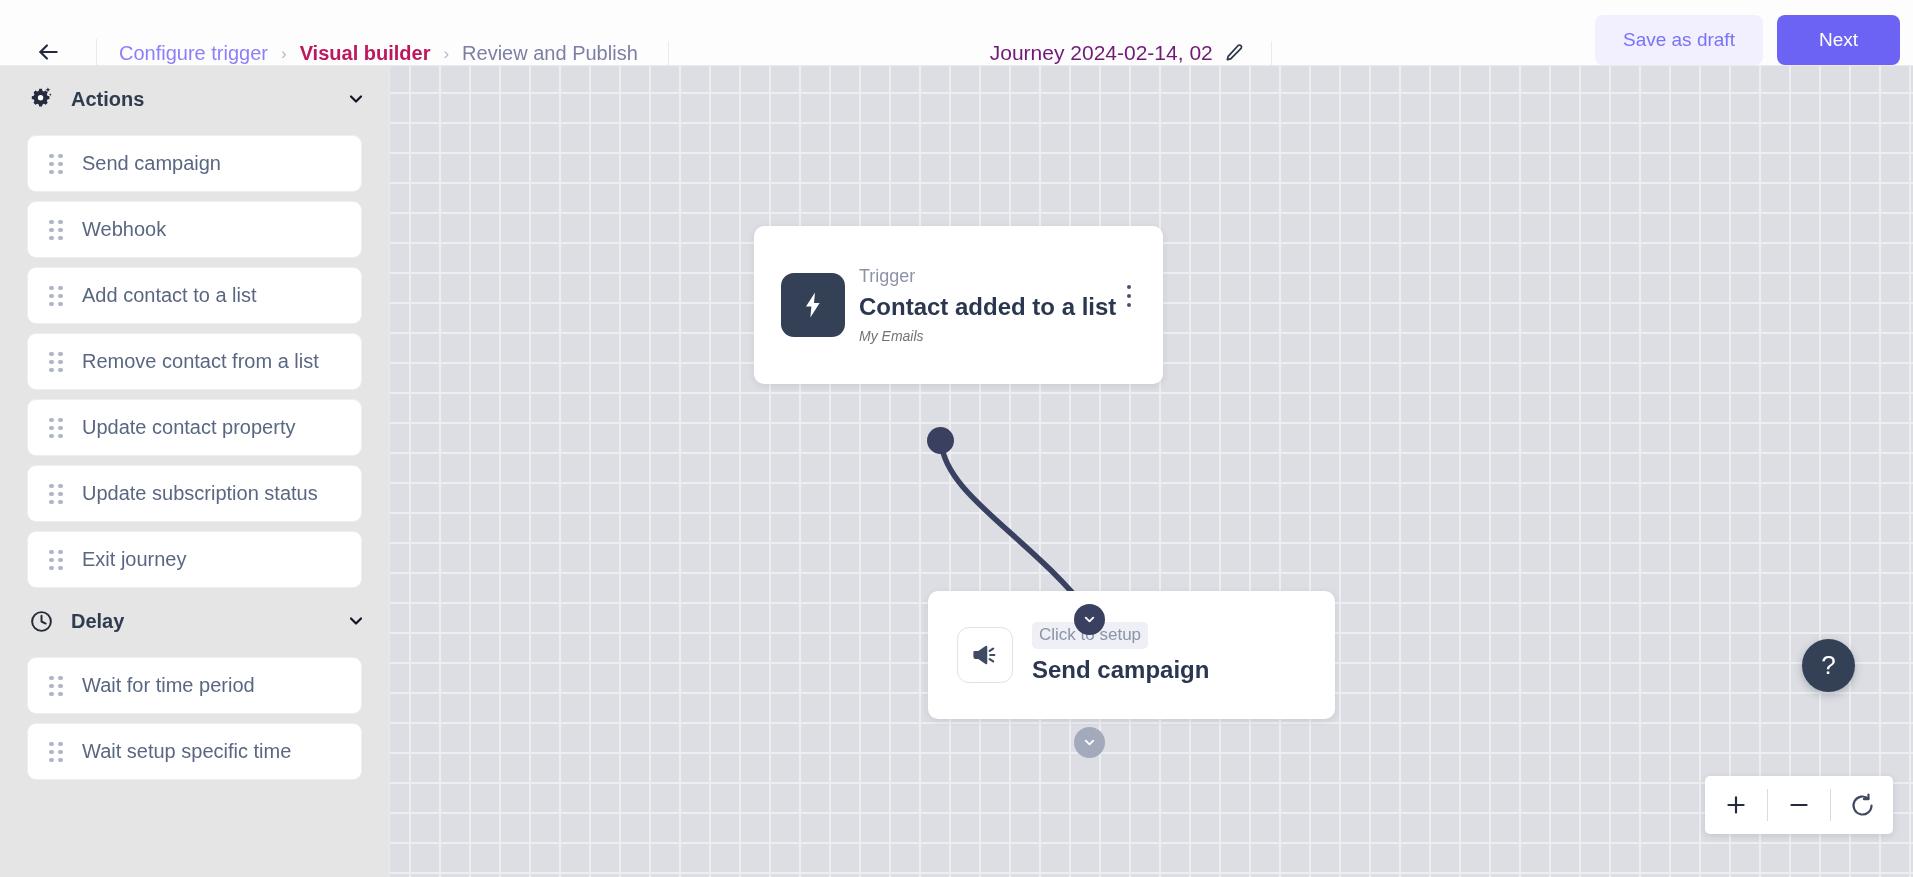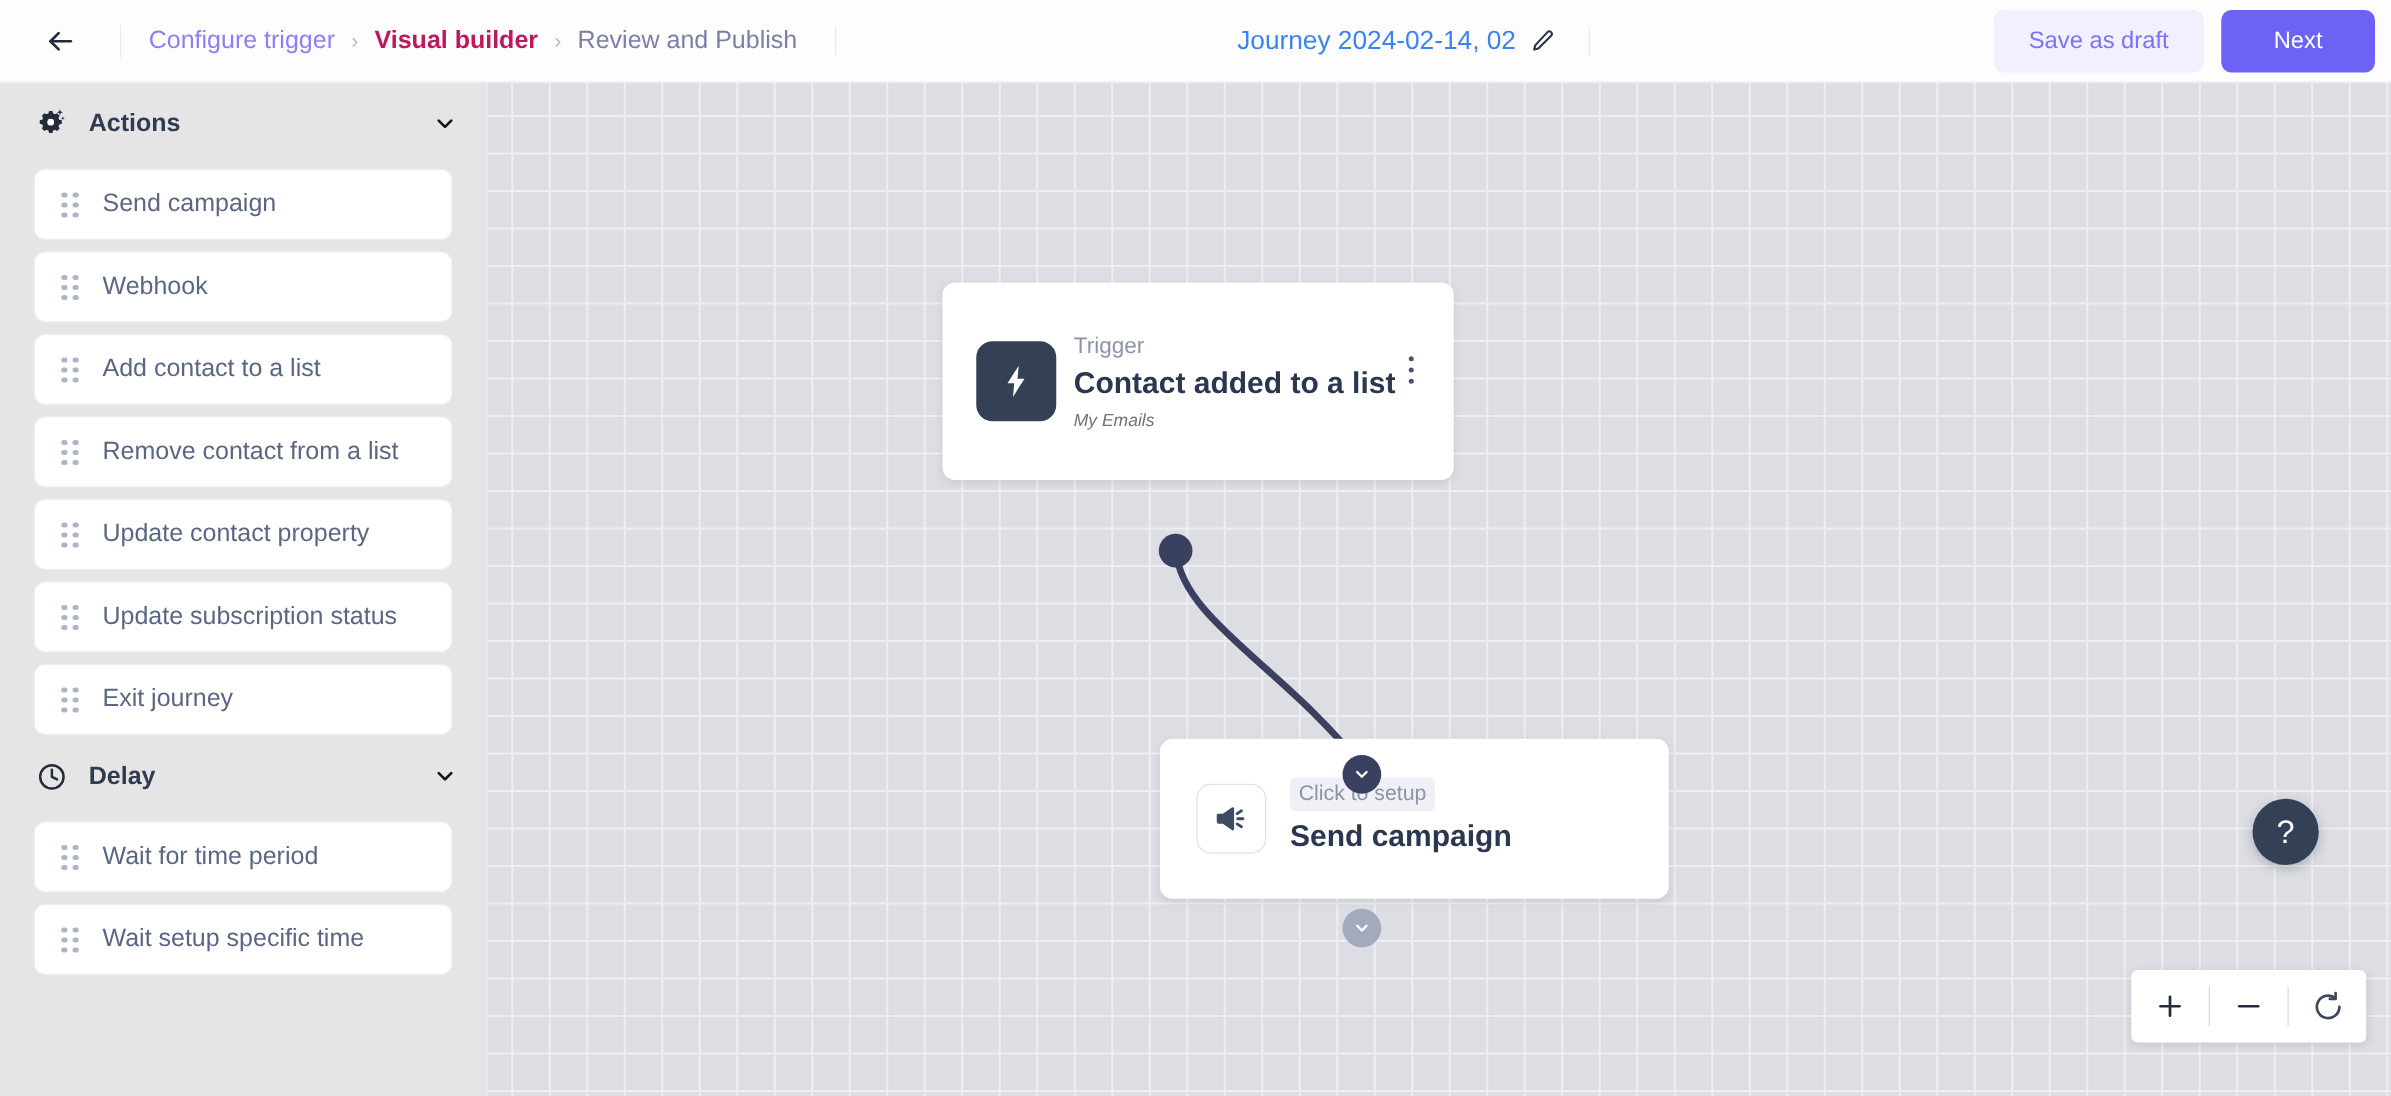--- a/index.html
+++ b/index.html
@@ -21,7 +21,7 @@
     background: #fdfdfe;
     border-bottom: 1px solid #e9eaef;
     display: flex;
-    align-items: center;
+    align-items: flex-end;
     z-index: 30;
   }
   .back-cell {

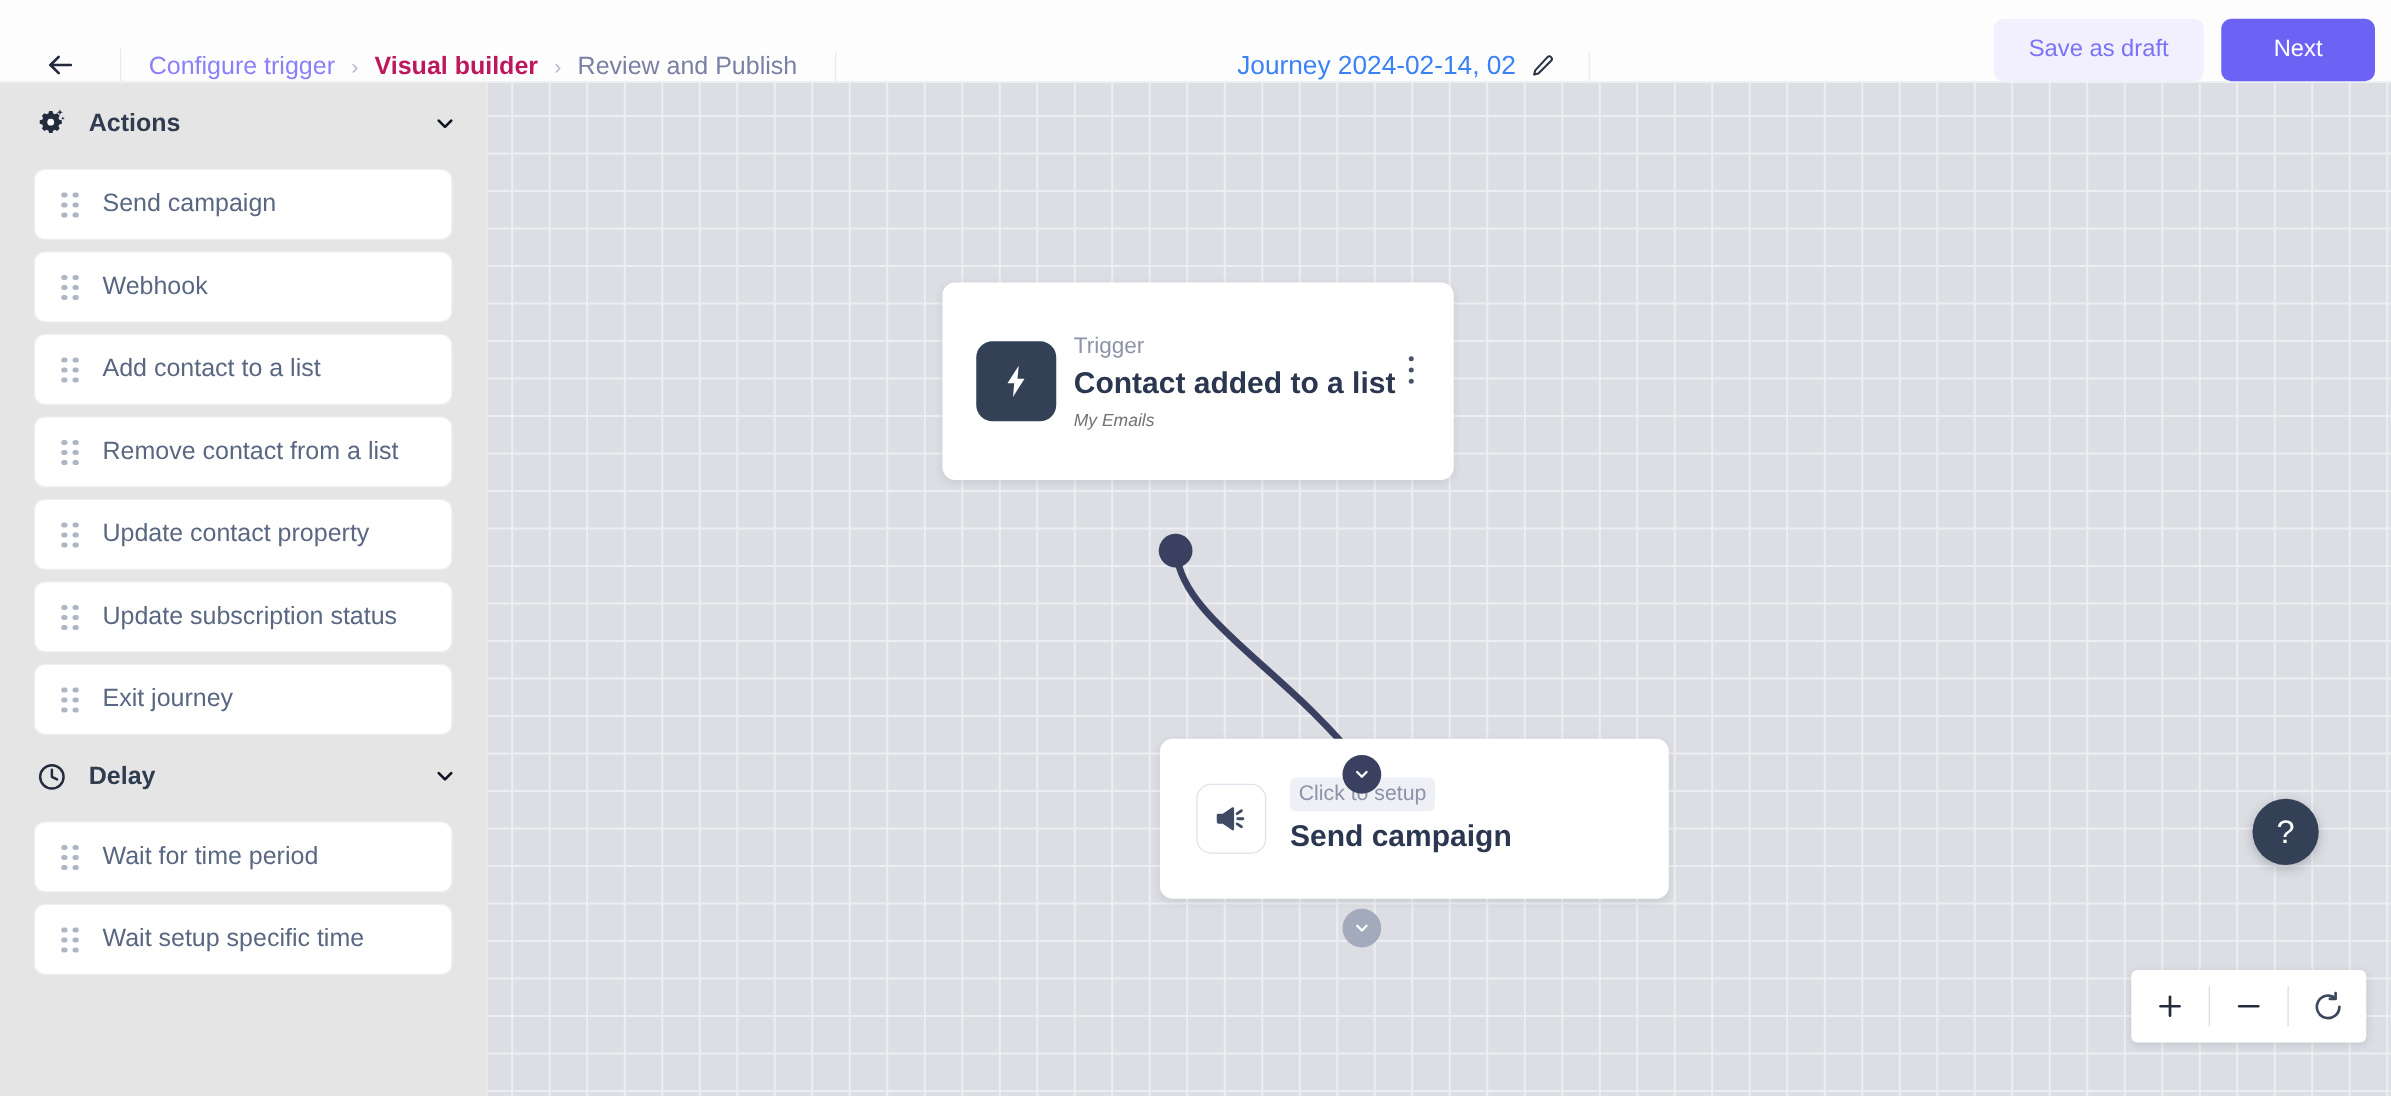--- a/index.html
+++ b/index.html
@@ -69,7 +69,7 @@
   }
   .journey-title {
     font-size: 21px;
-    color: #3b82f6;
+    color: #701a75;
     white-space: nowrap;
     max-width: 228px;
     overflow: hidden;

